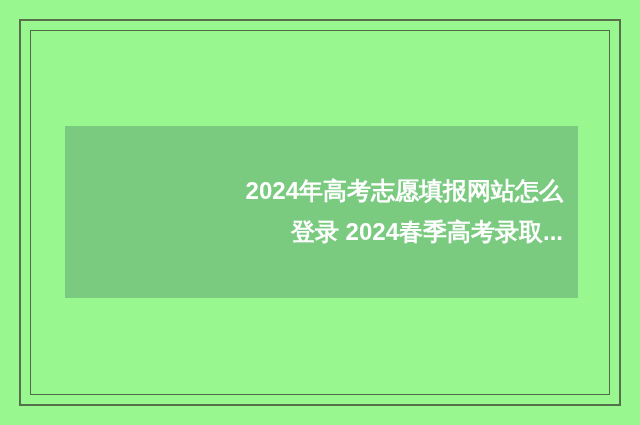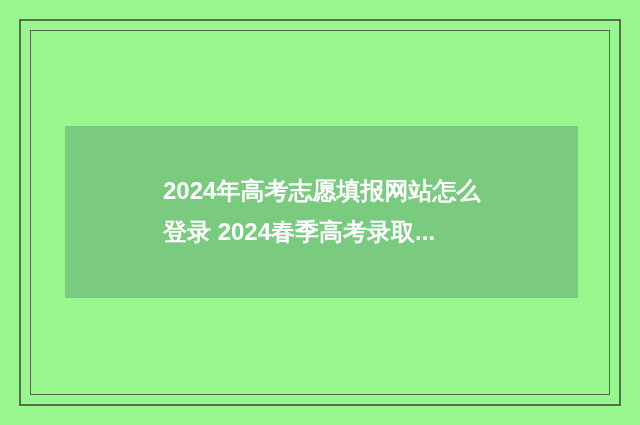--- a/index.html
+++ b/index.html
@@ -71,7 +71,7 @@
     line-height: 41px;
     letter-spacing: 0px;
     white-space: pre-line;
-    text-align: left;
+    text-align: right;
   }
 </style>
 </head>

